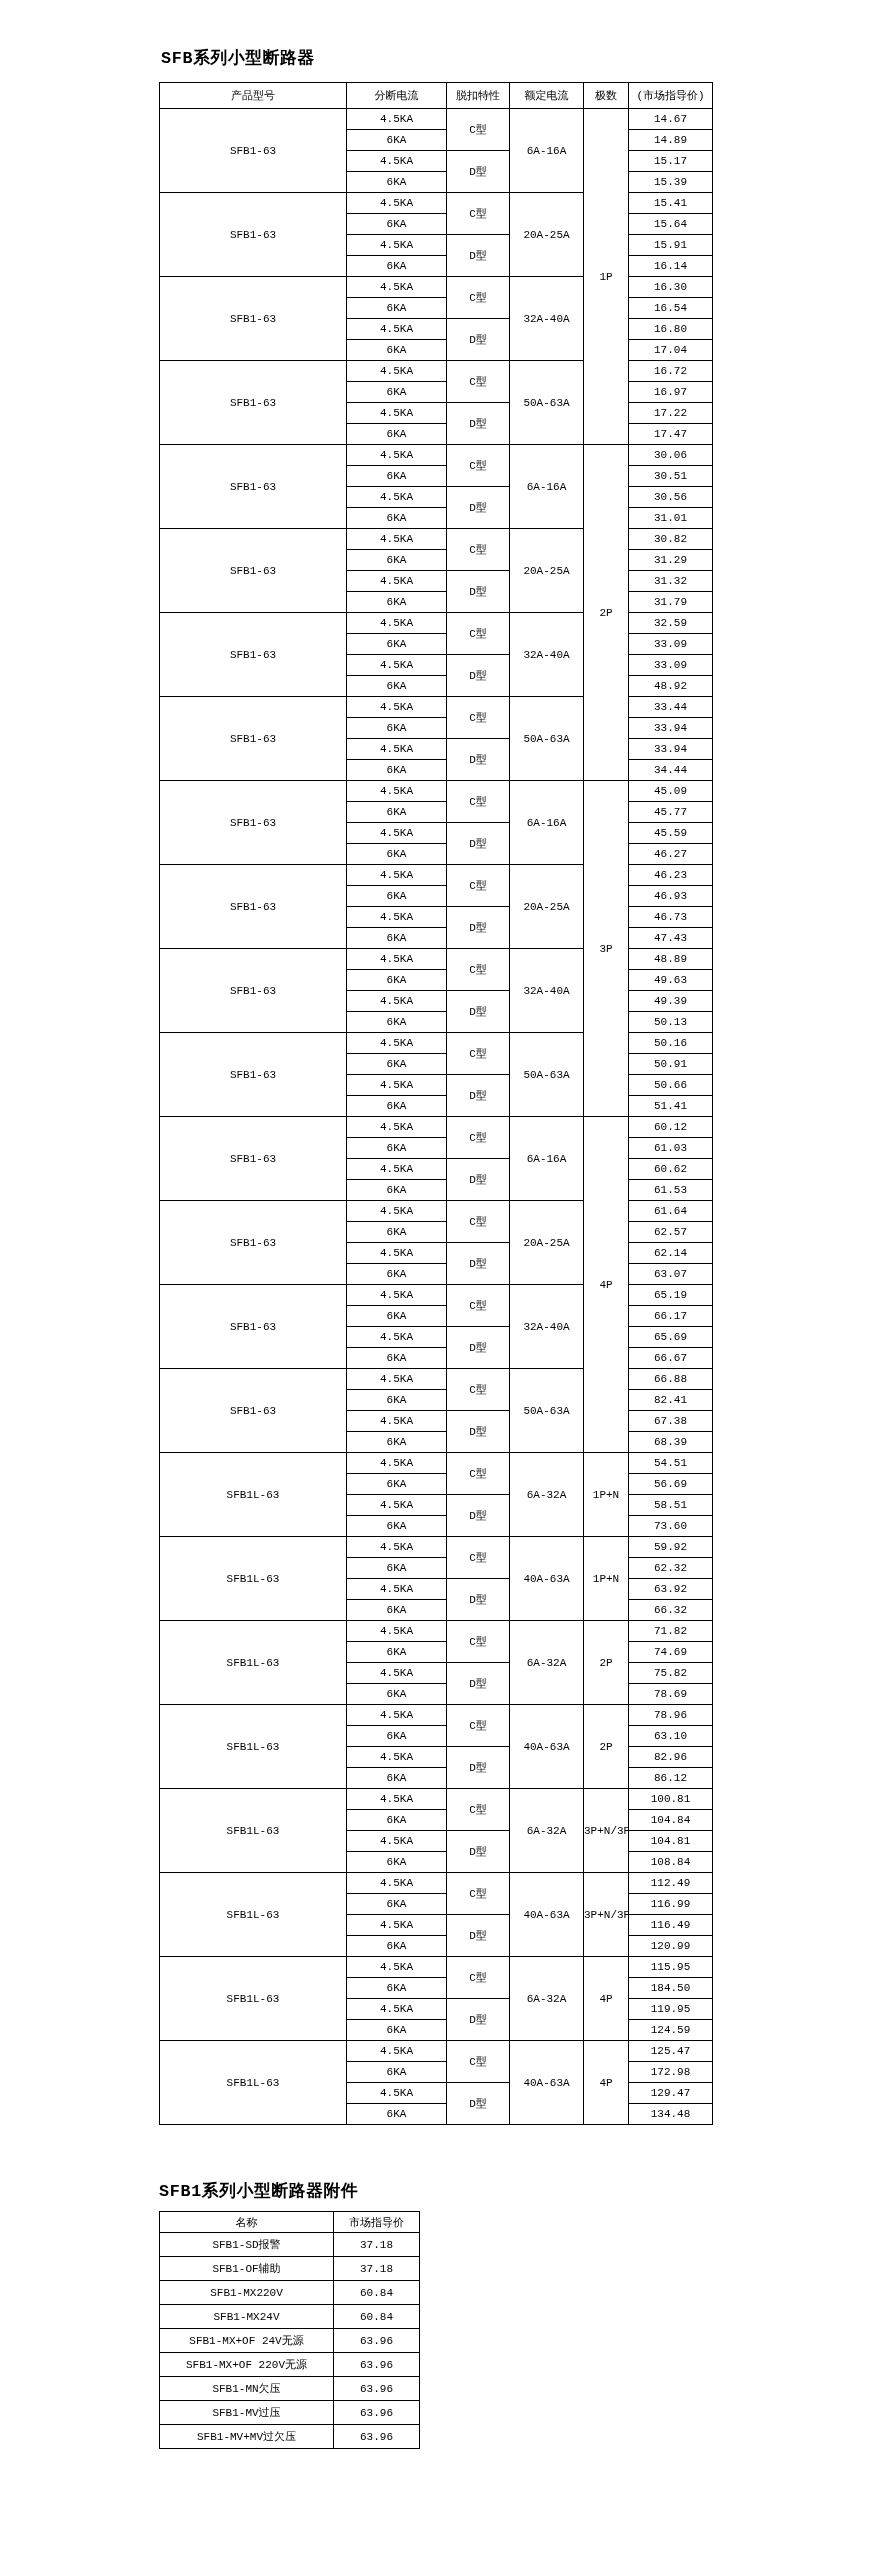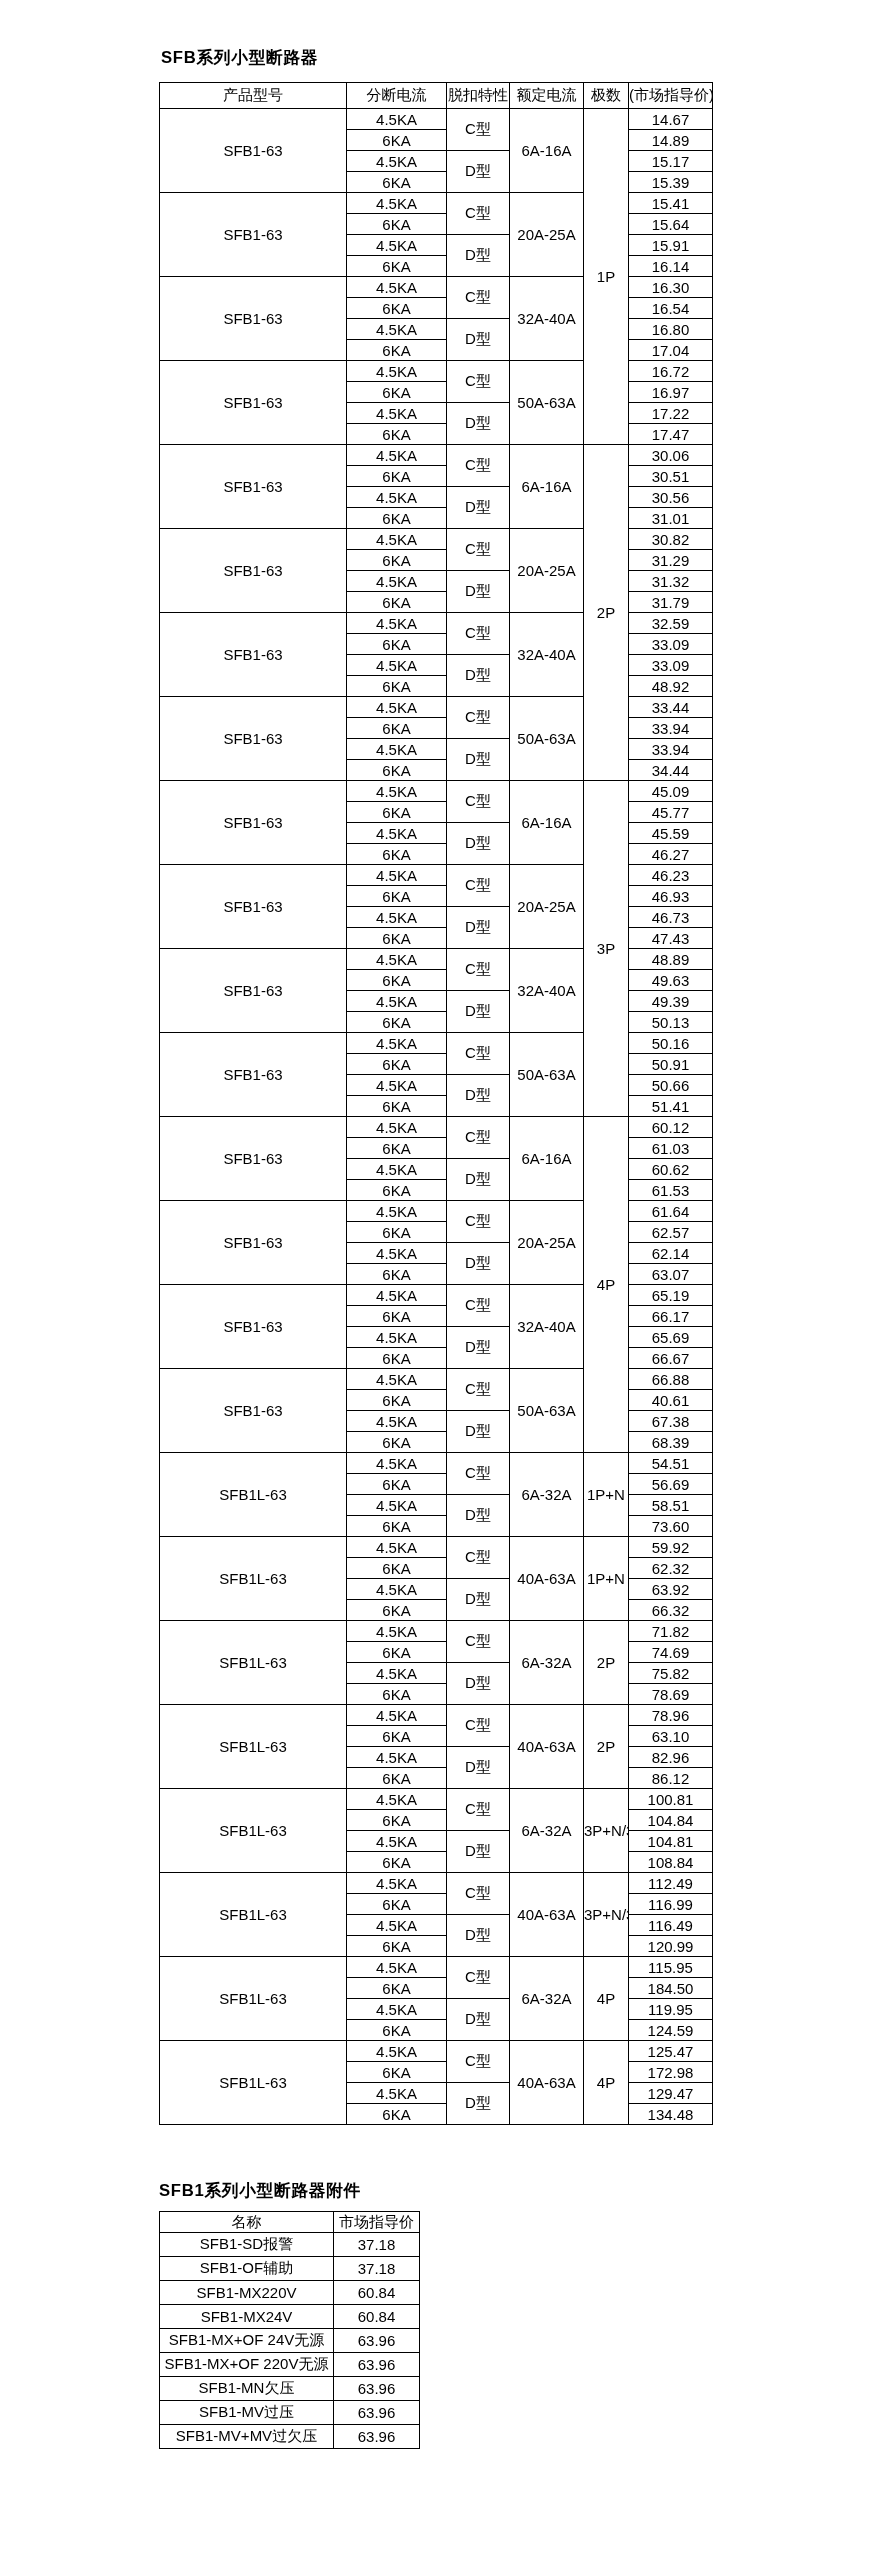--- a/index.html
+++ b/index.html
@@ -14,7 +14,7 @@
     font-family: "Liberation Sans", "DejaVu Sans", sans-serif;
     color: #000000;
   }
-  .page { position: absolute; inset: 0; }
+  .page { position: absolute; inset: 0; font-family: Liberation Mono, monospace; }
   .doc-title {
     position: absolute;
     font-size: 16.7px;

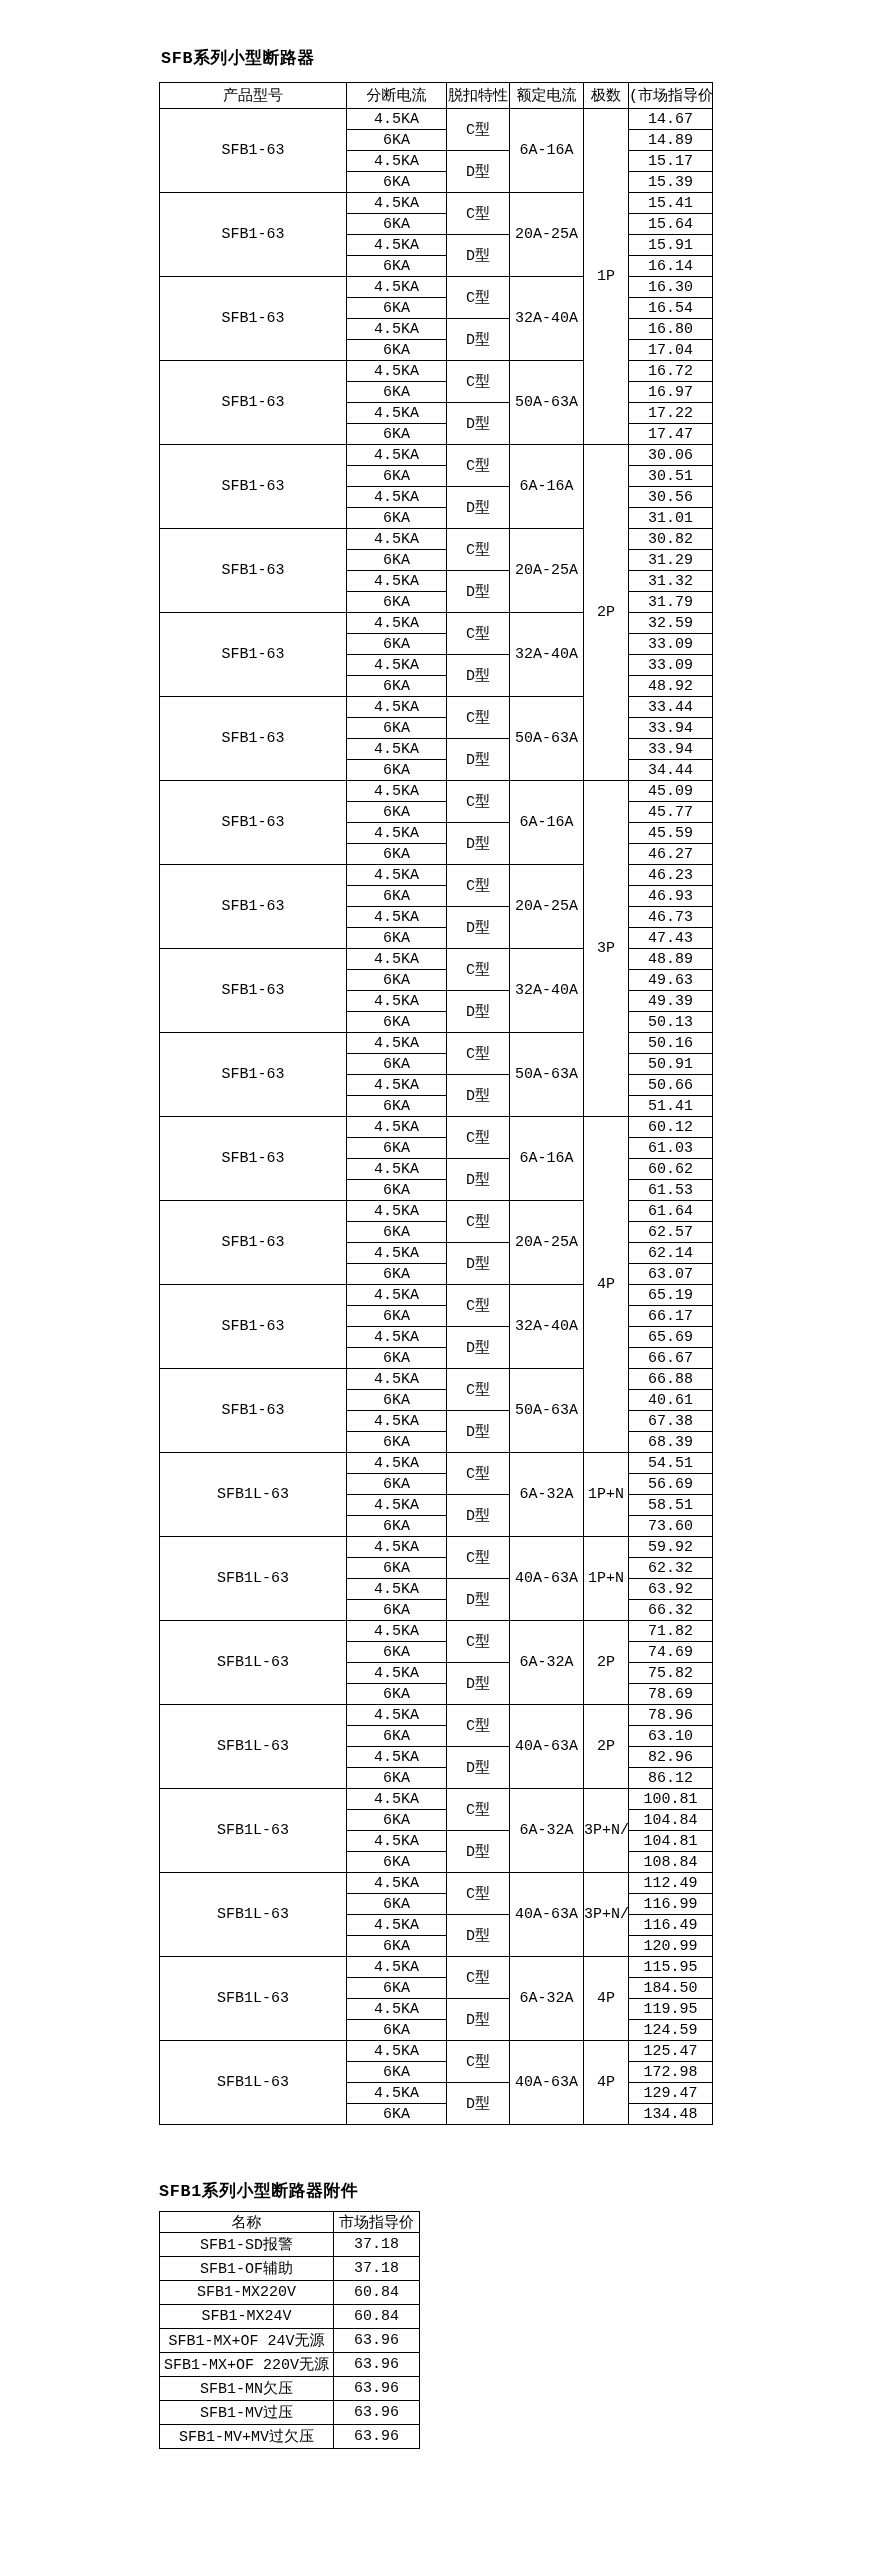--- a/index.html
+++ b/index.html
@@ -31,7 +31,7 @@
     border-collapse: collapse;
     table-layout: fixed;
     border: 1.5px solid #000000;
-    font-size: 15px;
+    font-size: 11px;
     color: #000000;
   }
   th, td {

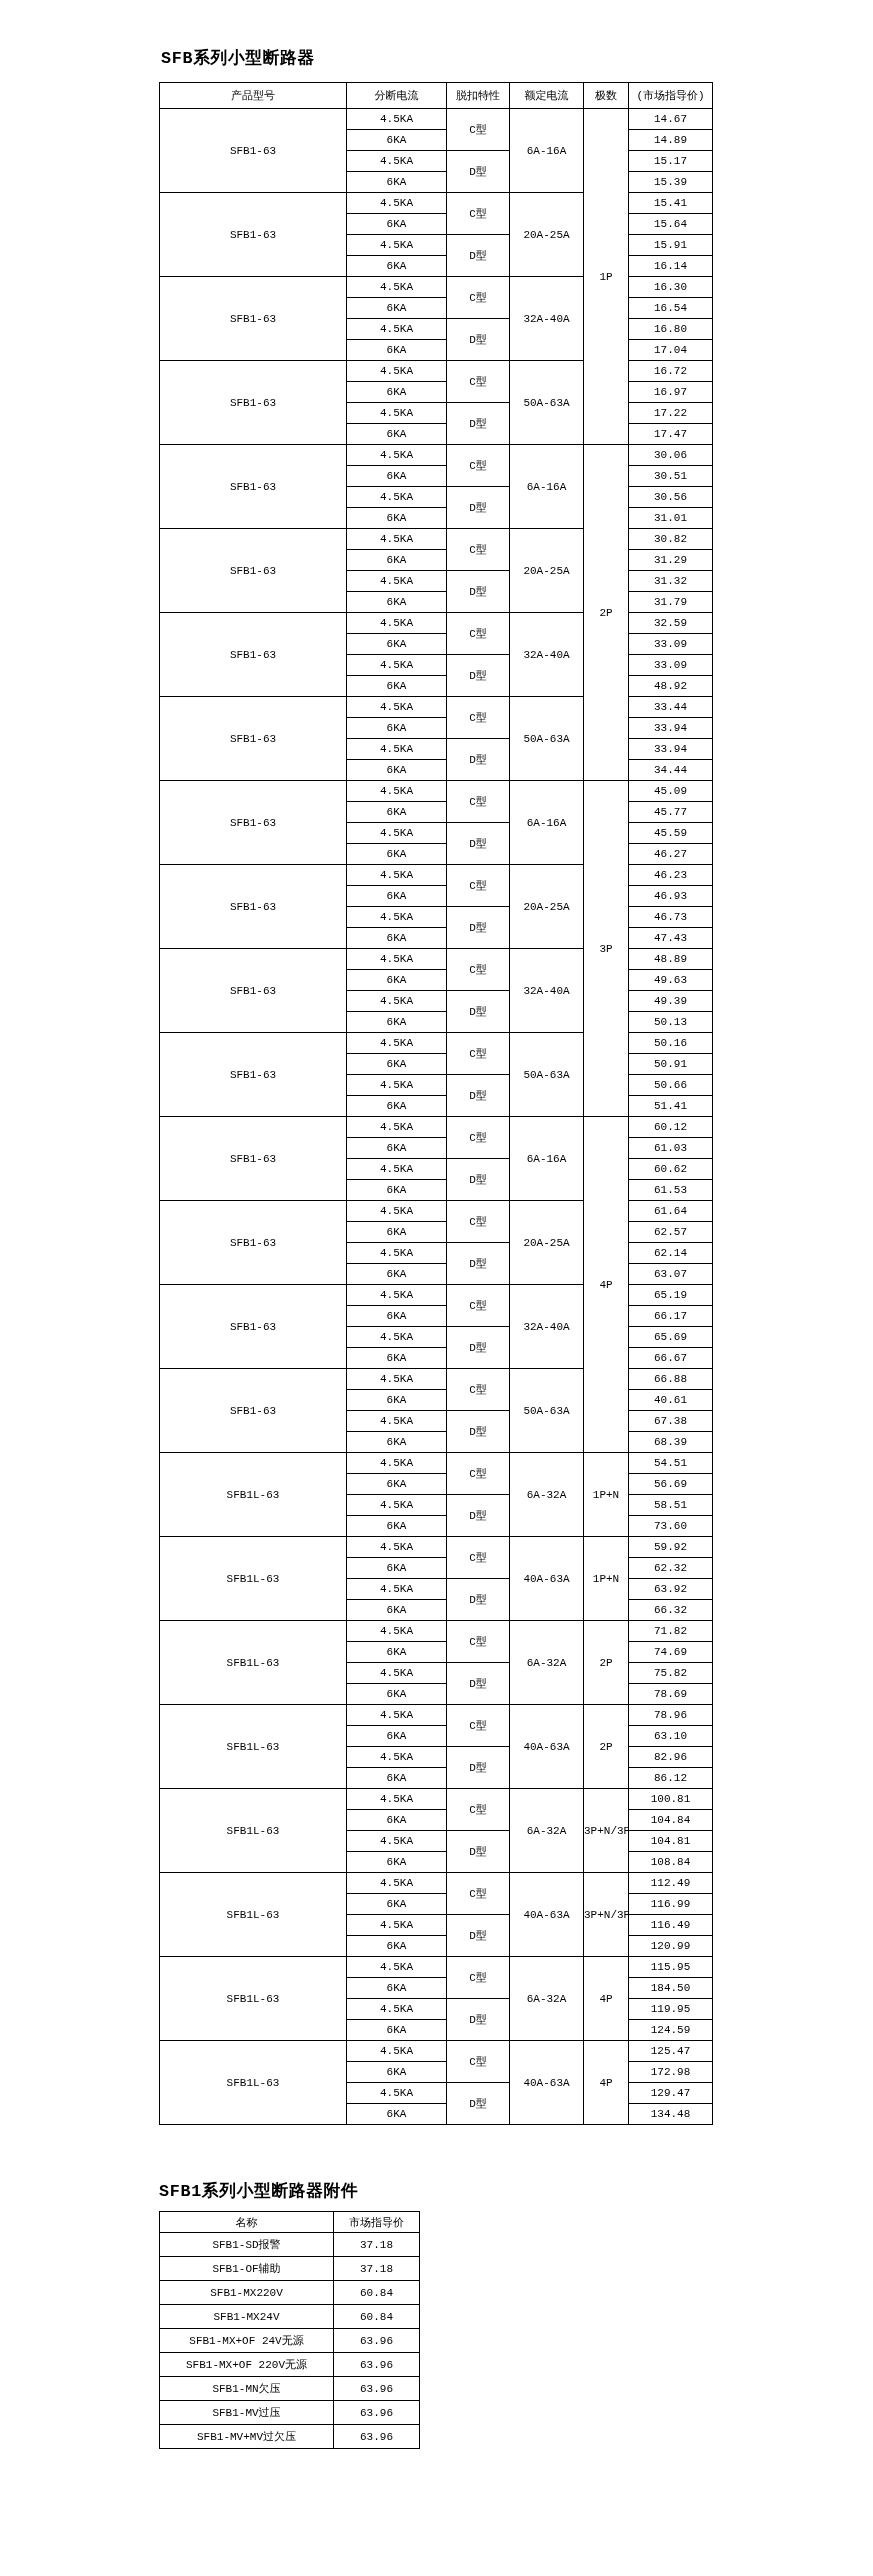--- a/index.html
+++ b/index.html
@@ -391,7 +391,7 @@
         </tr>
         <tr>
           <td>6KA</td>
-          <td>40.61</td>
+          <td>82.41</td>
         </tr>
         <tr>
           <td>4.5KA</td>

